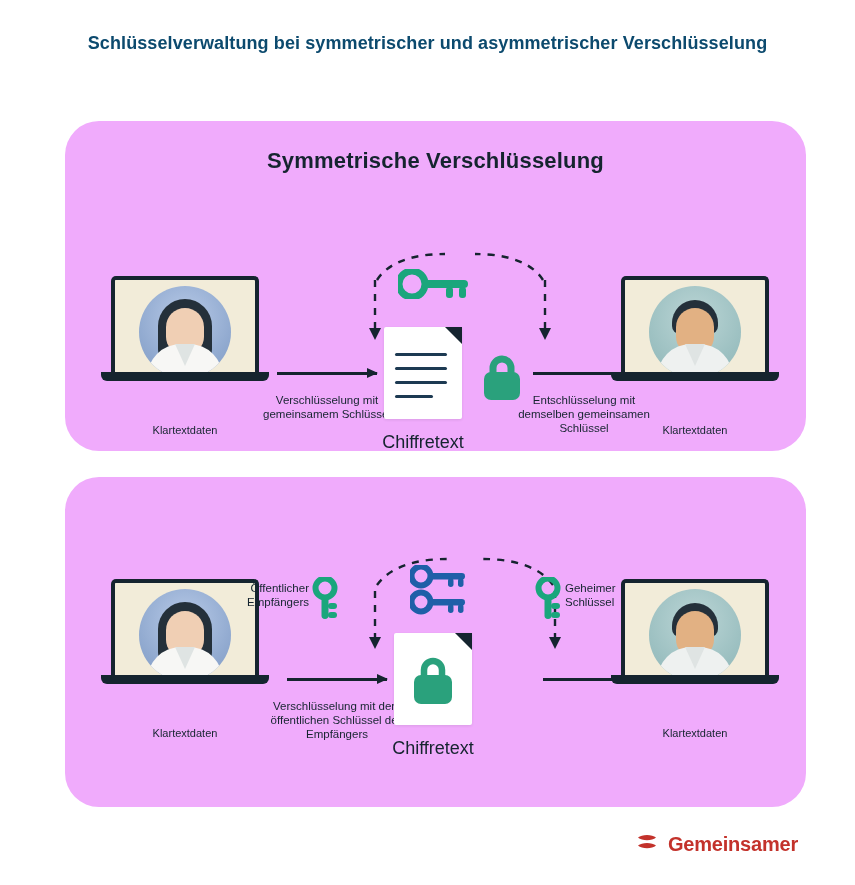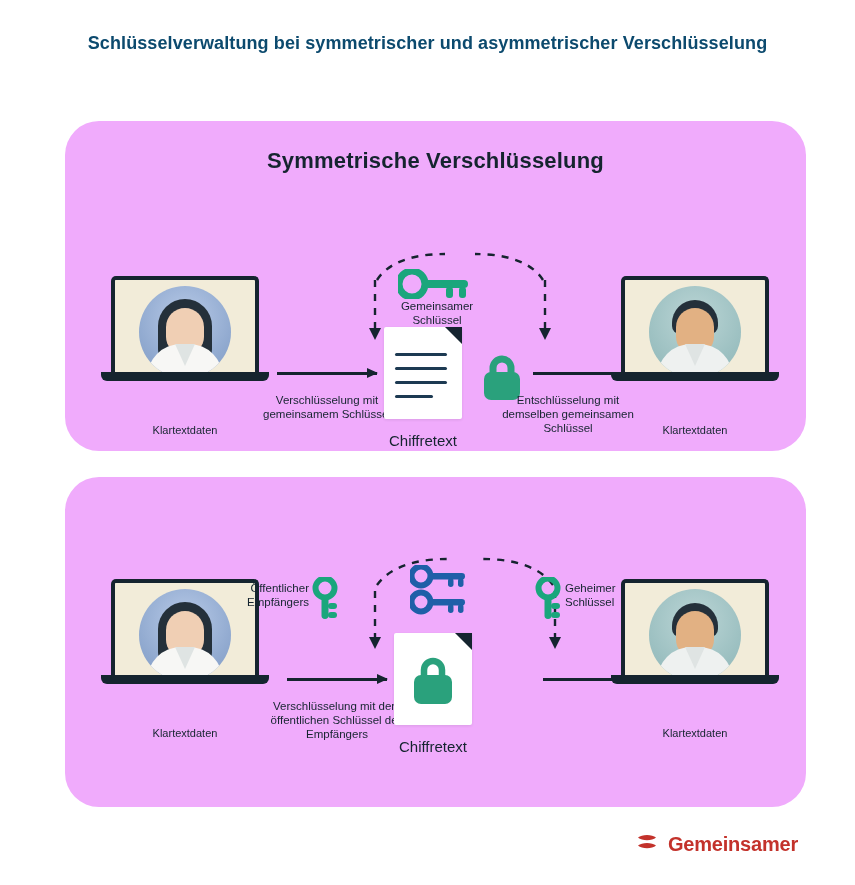--- a/index.html
+++ b/index.html
@@ -276,7 +276,6 @@
         <rect x="61" y="18" width="7" height="11" rx="3" fill="#1aa67c"></rect>
       </svg>
     </div>
-    <div class="keylabel" style="left:312px; top:125px;">Gemeinsamer Schlüssel</div>
 
     <div class="laptop" style="left:556px; top:102px;">
       <div class="screen">

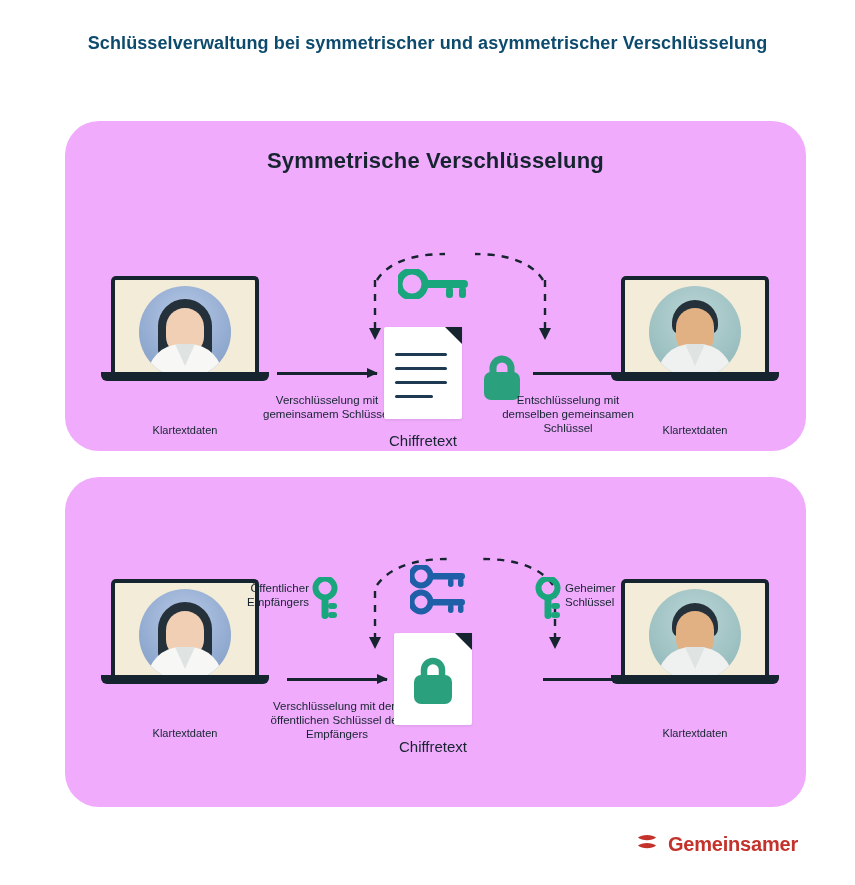--- a/index.html
+++ b/index.html
@@ -255,7 +255,7 @@
     </div>
 
     <div class="arrow" style="left:468px; top:198px; width:100px;"></div>
-    <div class="arrow-label" style="left:428px; top:219px; width:150px;">Entschlüsselung mit demselben gemeinsamen Schlüssel</div>
+    <div class="arrow-label" style="left:444px; top:219px; width:150px;">Entschlüsselung mit demselben gemeinsamen Schlüssel</div>
 
     <div class="svgbox" style="left:230px; top:78px;">
       <svg width="330" height="110" viewBox="0 0 330 110">

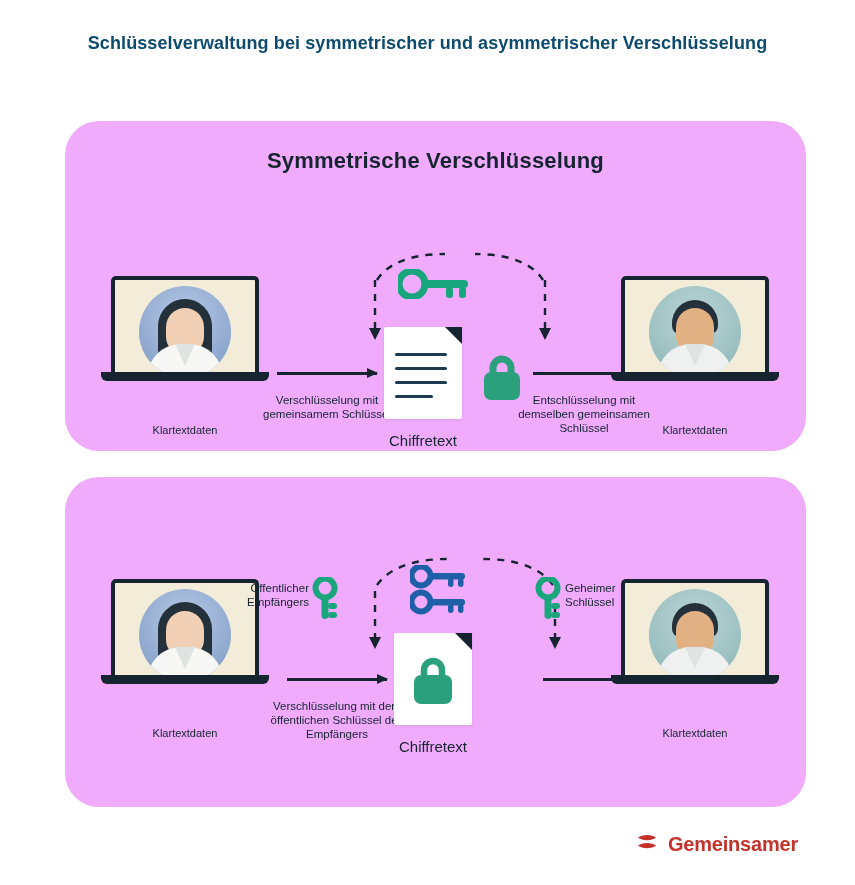--- a/index.html
+++ b/index.html
@@ -154,7 +154,7 @@
     position: absolute;
     width: 160px;
     text-align: center;
-    font-size: 15px;
+    font-size: 18px;
     color: #15242f;
   }
 

